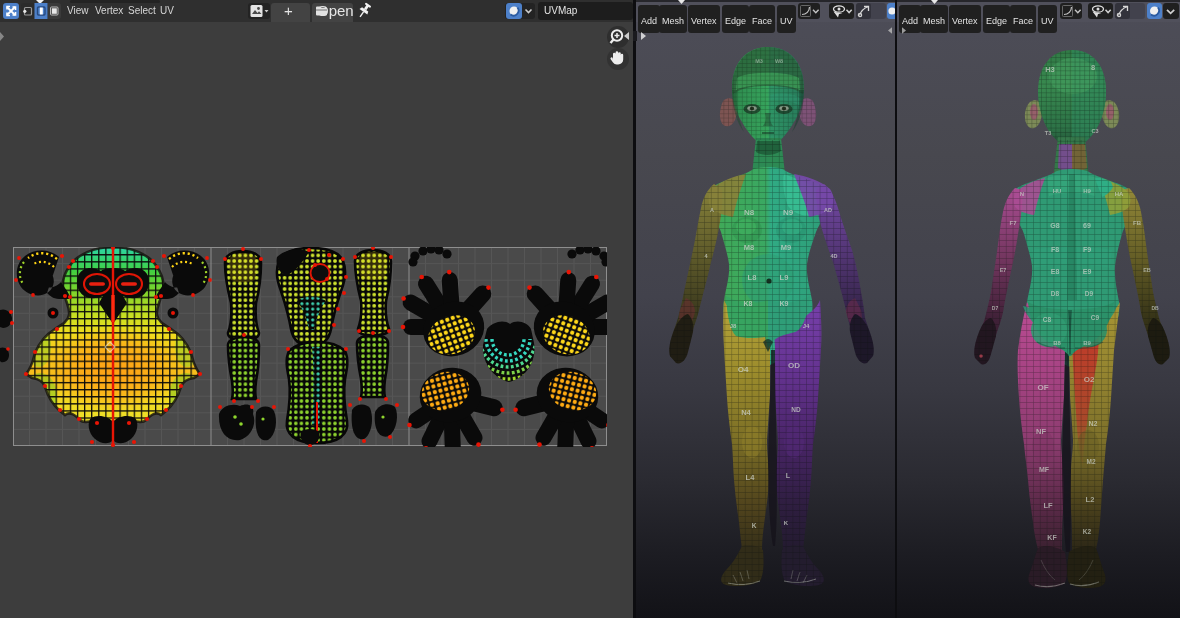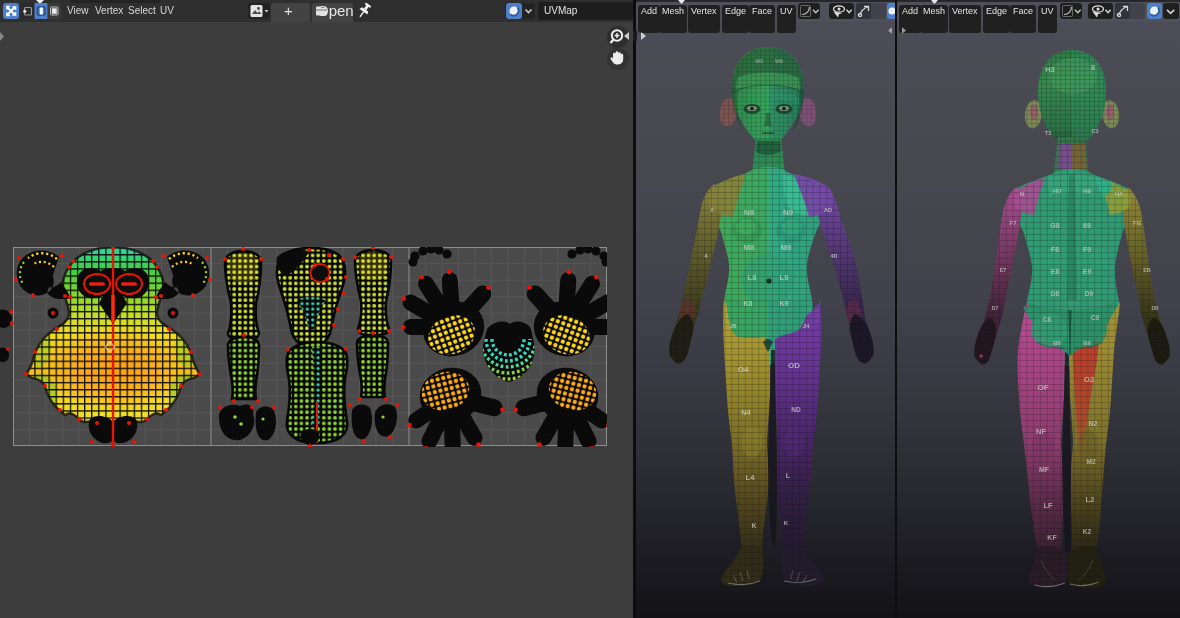--- a/index.html
+++ b/index.html
@@ -19,7 +19,7 @@
   #div1 { left:633px; top:0; width:3px; height:618px; background:#0d0d10; }
   #div2 { left:895px; top:0; width:2px; height:618px; background:#0d0d10; }
   .hbtn { position:absolute; top:5px; height:28px; background:#202020; border-radius:3px;
-    color:#e2e2e2; font-size:9px; line-height:13px; padding:0 3px; }
+    color:#e2e2e2; font-size:9px; line-height:13px; padding:10px 3px; }
   .uvbtn { position:absolute; top:3px; height:30px; background:#434343; border-radius:3px;
     color:#e5e5e5; font-size:15px; line-height:16px; }
 </style>

